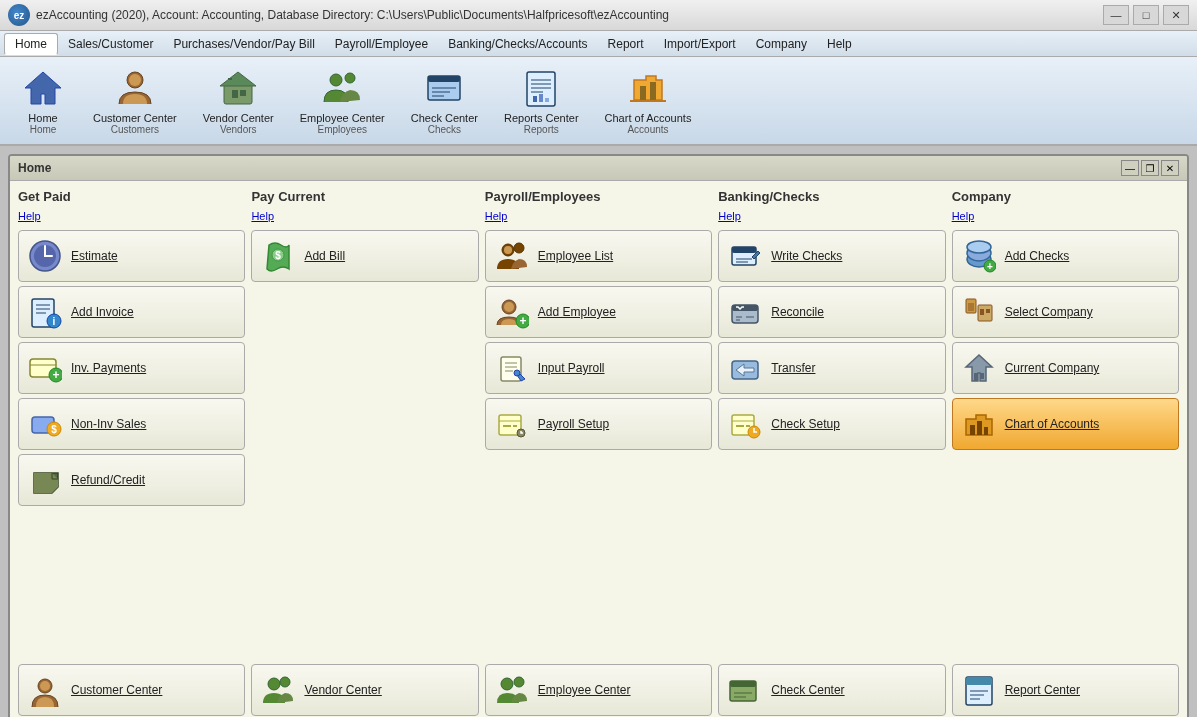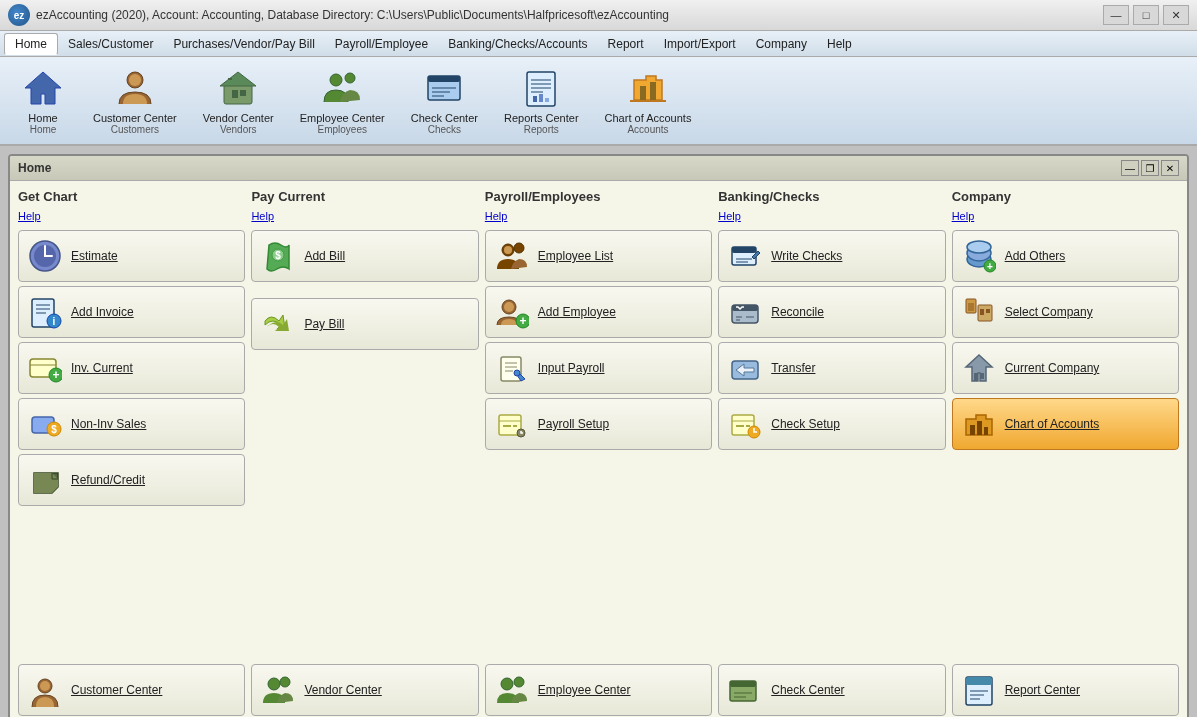--- a/index.html
+++ b/index.html
@@ -372,7 +372,7 @@
     <div class="panels-container">
 
       <div class="panel">
-        <div class="panel-title">Get Chart</div>
+        <div class="panel-title">Get Paid</div>
         <div class="panel-help">Help</div>
 
         <button class="action-btn">

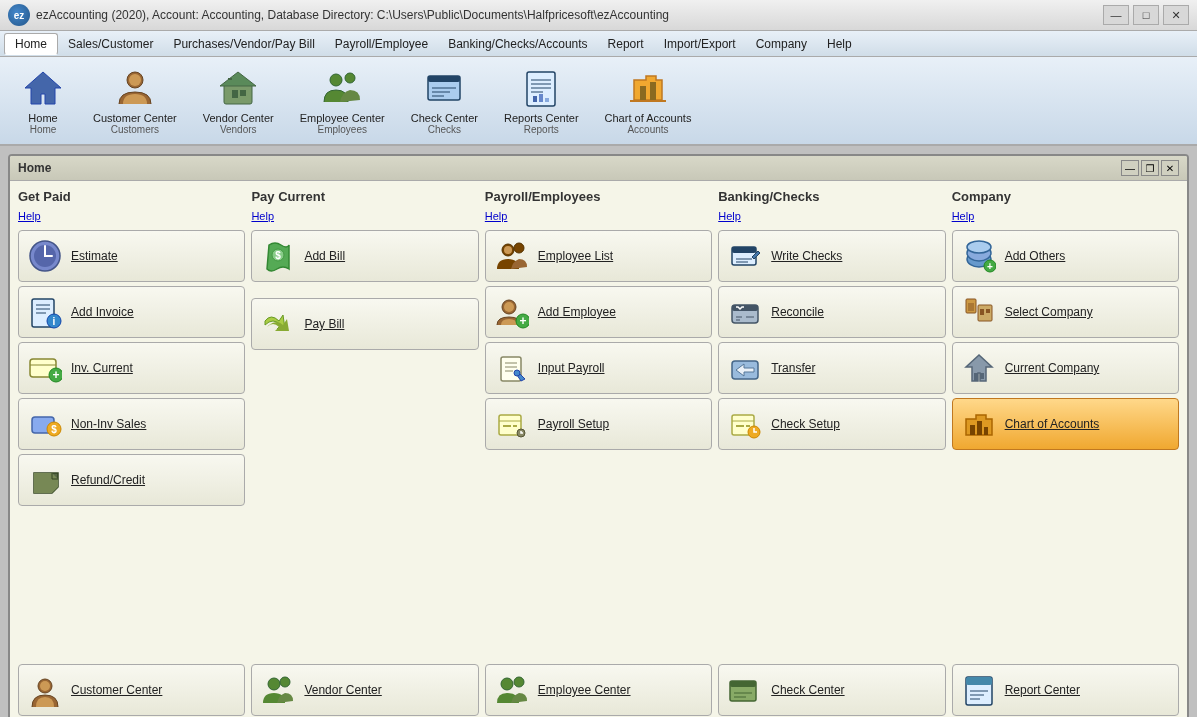--- a/index.html
+++ b/index.html
@@ -650,7 +650,7 @@
               <text x="28" y="31" text-anchor="middle" font-size="10" fill="white" font-weight="bold">+</text>
             </svg>
           </div>
-          <span class="action-btn-label">Add Others</span>
+          <span class="action-btn-label">Add Checks</span>
         </button>
 
         <button class="action-btn">

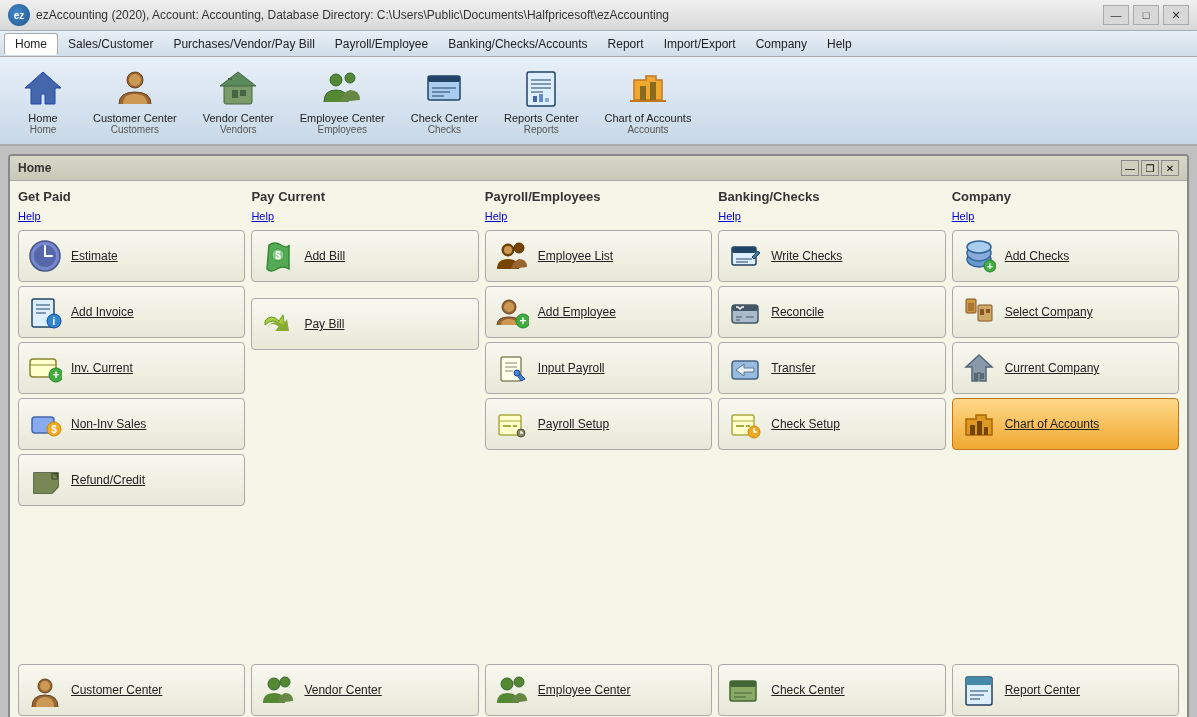--- a/index.html
+++ b/index.html
@@ -466,15 +466,6 @@
 
         <div class="panel-separator"></div>
 
-        <button class="action-btn">
-          <div class="action-btn-icon">
-            <svg width="34" height="34" viewBox="0 0 34 34">
-              <path d="M4,18 Q12,10 20,18 L16,22 L24,22 L22,8 L18,14 Q10,6 4,14 Z" fill="#aacc44" stroke="#669922" stroke-width="1"></path>
-              <path d="M6,20 Q12,14 18,20 L14,24 L28,24 L26,12 L22,18 Q16,12 8,18 Z" fill="#88aa33"></path>
-            </svg>
-          </div>
-          <span class="action-btn-label">Pay Bill</span>
-        </button>
 
         <div style="flex:1;"></div>
 

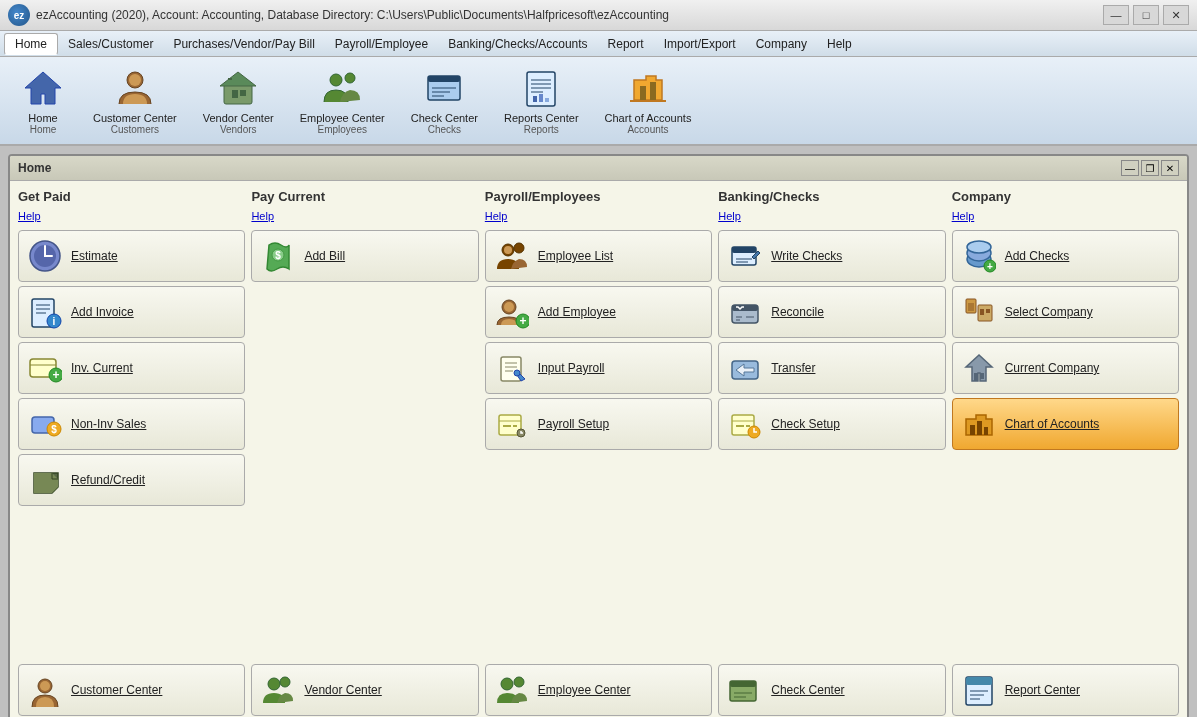--- a/index.html
+++ b/index.html
@@ -409,7 +409,7 @@
               <text x="28" y="28" text-anchor="middle" font-size="12" fill="white" font-weight="bold">+</text>
             </svg>
           </div>
-          <span class="action-btn-label">Inv. Current</span>
+          <span class="action-btn-label">Inv. Payments</span>
         </button>
 
         <button class="action-btn">

